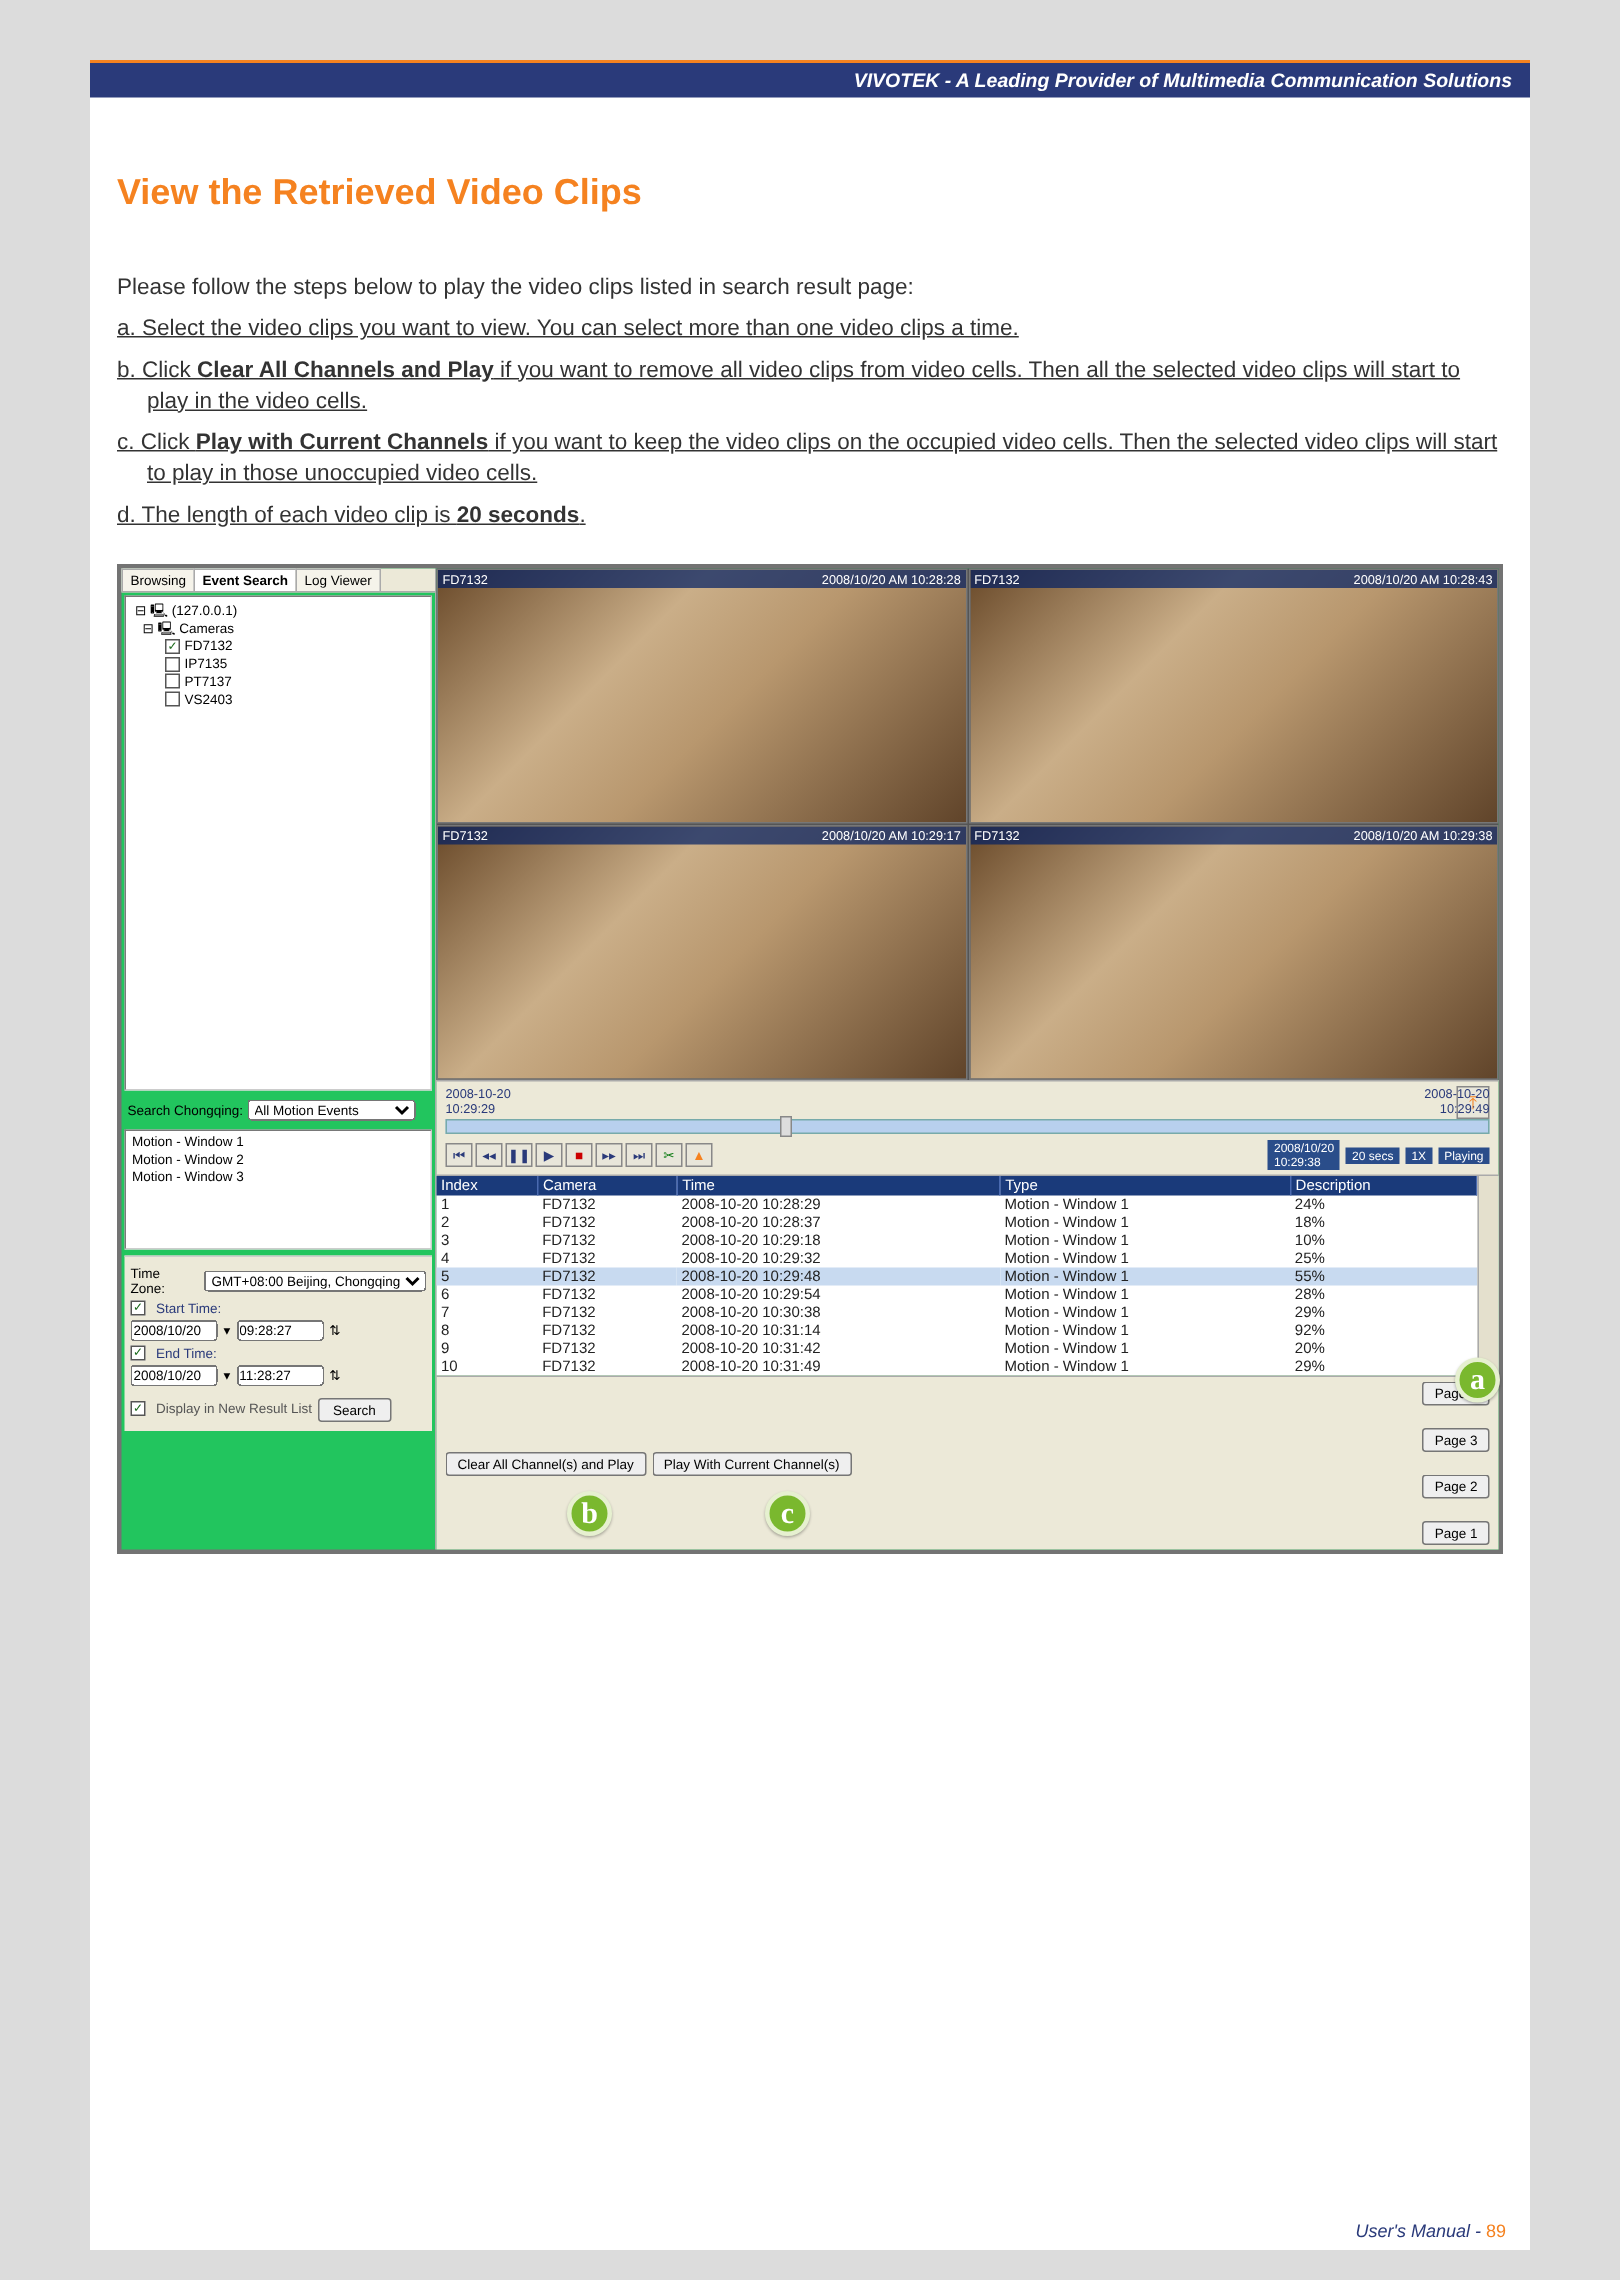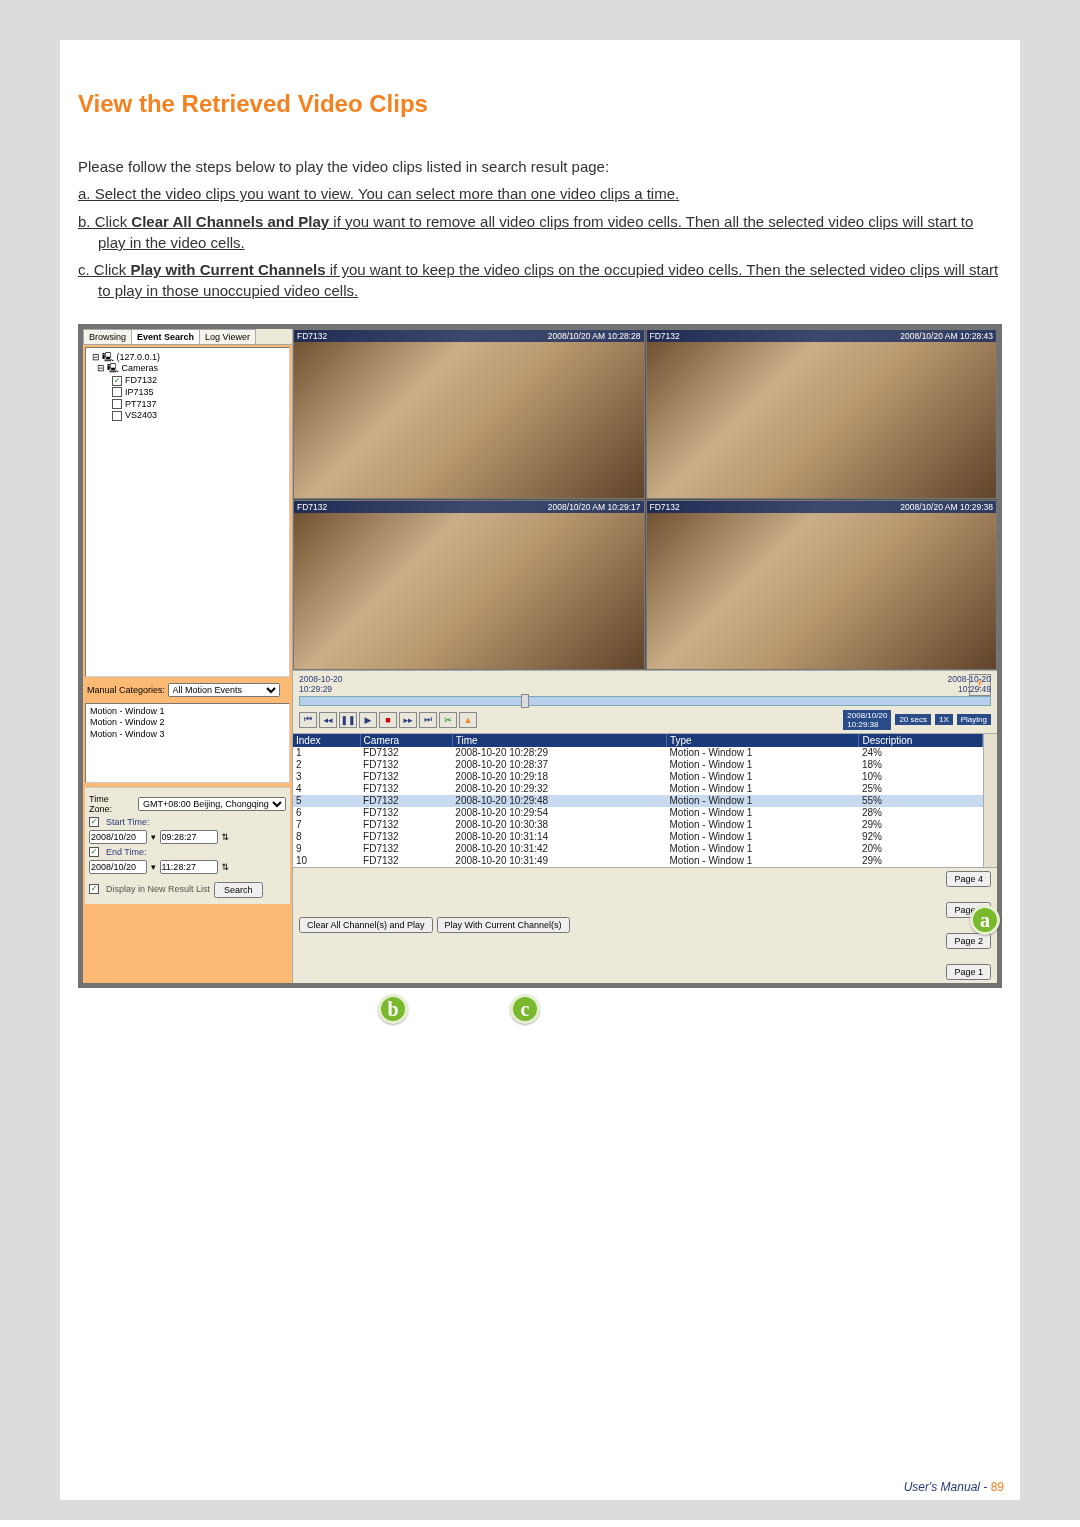--- a/index.html
+++ b/index.html
@@ -262,6 +262,7 @@
 
 <div class="page-outer">
   <div class="page-inner">
+    <div class="header-bar">VIVOTEK - A Leading Provider of Multimedia Communication Solutions</div>
 
     <div class="content">
       <h2 class="section-title">View the Retrieved Video Clips</h2>

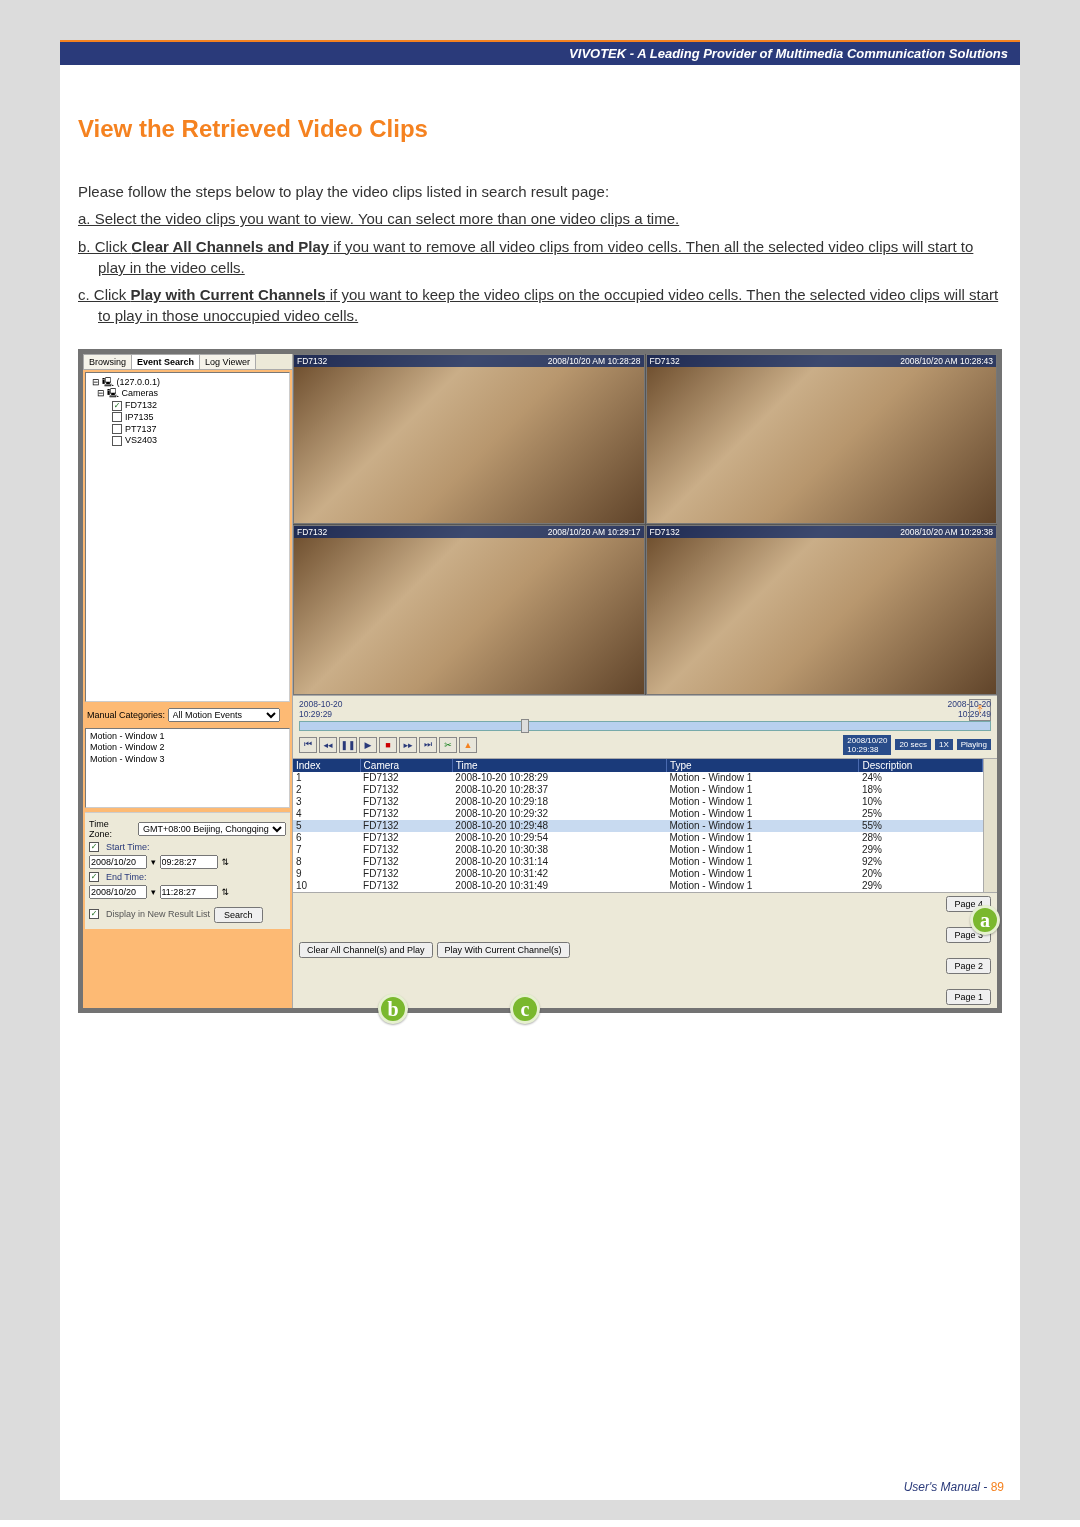--- a/index.html
+++ b/index.html
@@ -274,6 +274,9 @@
       </p>
       <p class="body-text indent">
         <span>c. Click </span><span class="bold">Play with Current Channels</span><span> if you want to keep the video clips on the occupied video cells. Then the selected video clips will start to play in those unoccupied video cells.</span>
+      </p>
+      <p class="body-text indent">
+        <span>d. The length of each video clip is </span><span class="bold">20 seconds</span><span>.</span>
       </p>
 
       <div class="shot">

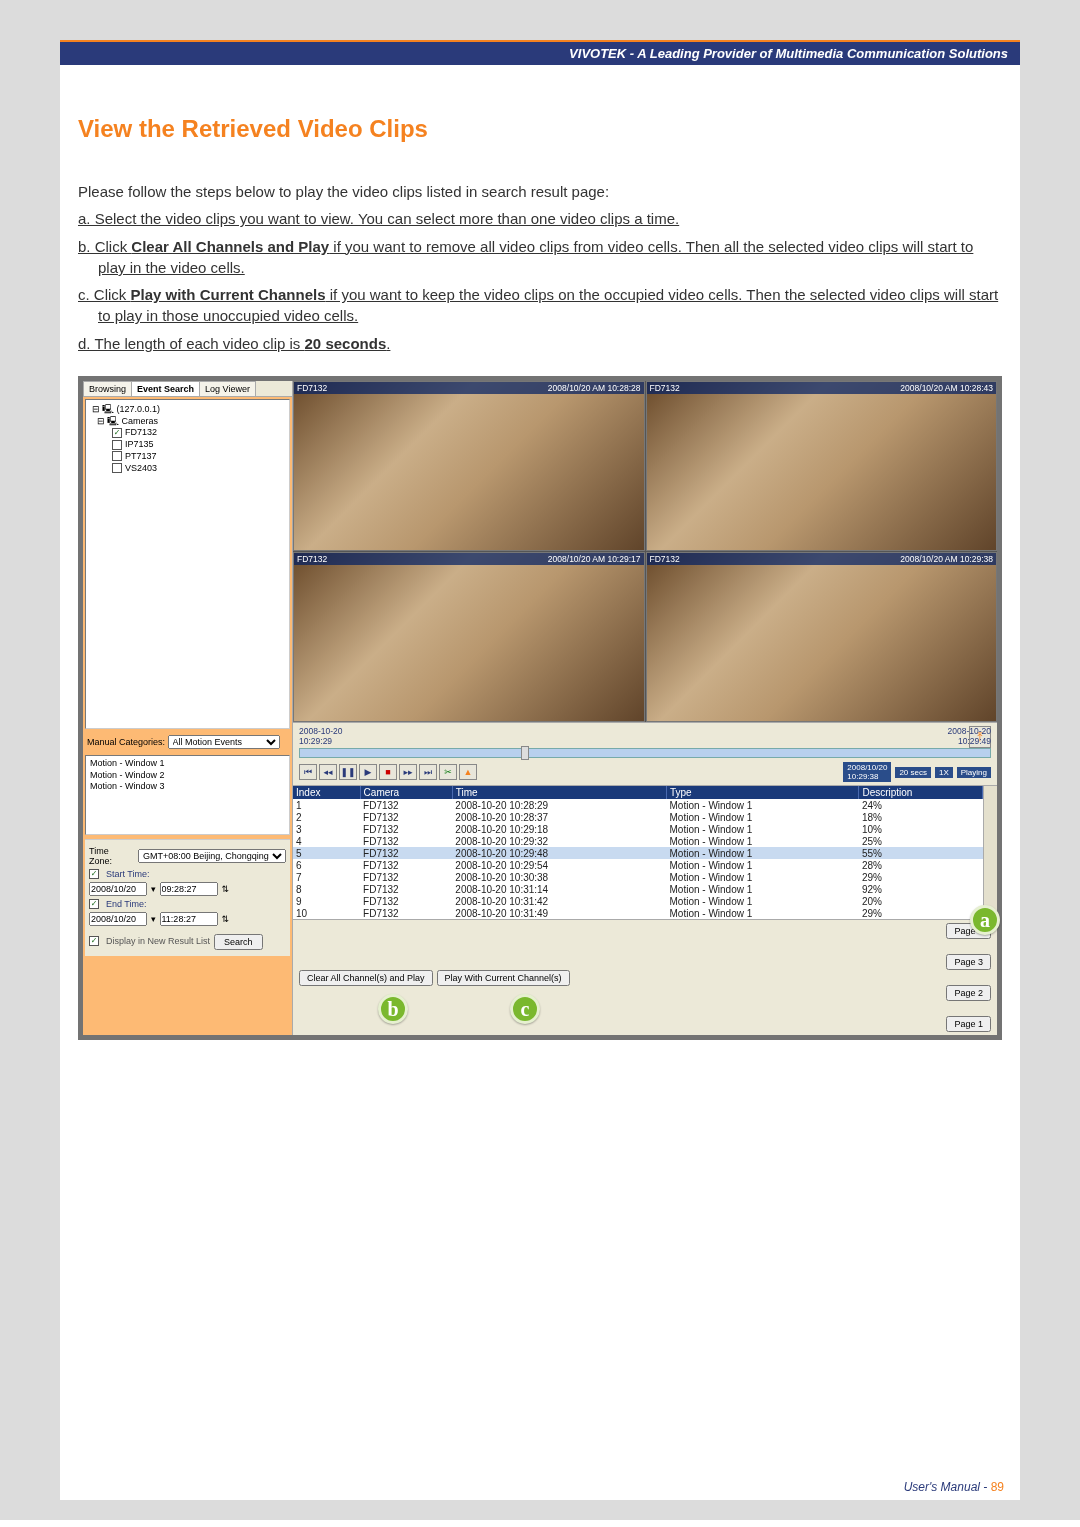--- a/index.html
+++ b/index.html
@@ -53,8 +53,8 @@
   
   .shot {
     margin-top: 22px;
-    border: 5px solid #737373;
-    background: #fdba74;
+    border: 3px solid #737373;
+    background: #22c55e;
     font-size: 9px;
     color: #000;
     width: 100%;

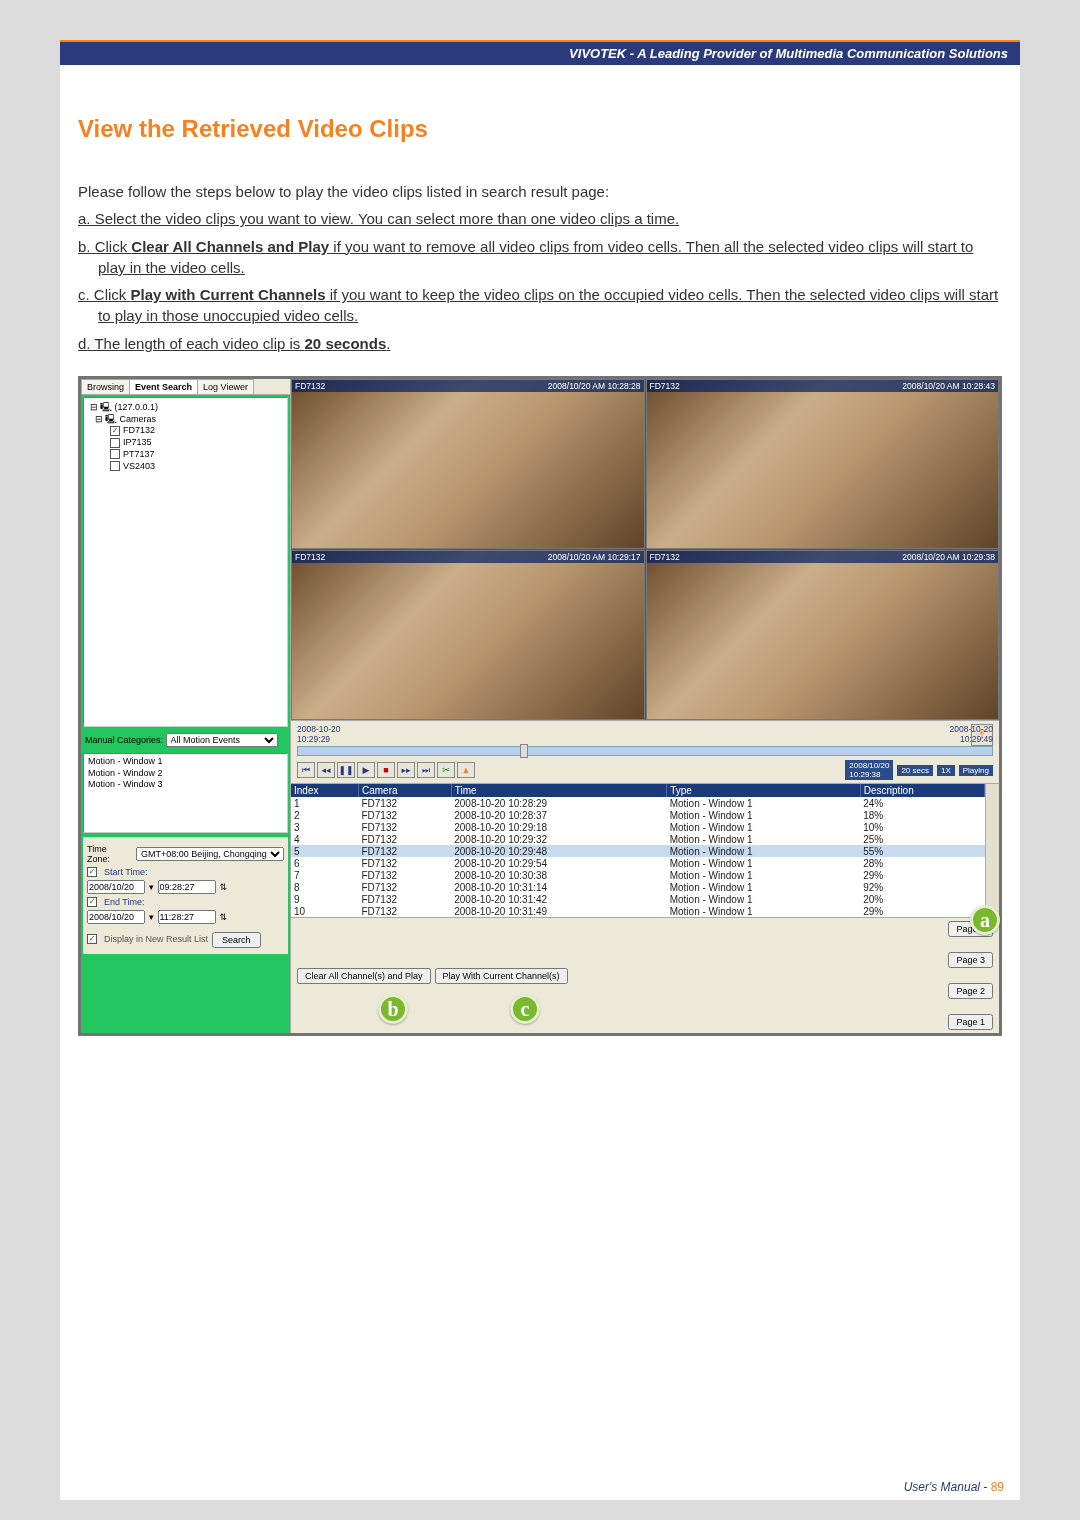--- a/index.html
+++ b/index.html
@@ -297,7 +297,7 @@
               <div class="node">        <span class="chk"></span><span>VS2403</span></div>
             </div>
             <div class="search-cat">
-              <span>Manual Categories:</span>
+              <span>Search Chongqing:</span>
               <select>
                 <option>All Motion Events</option>
               </select>

